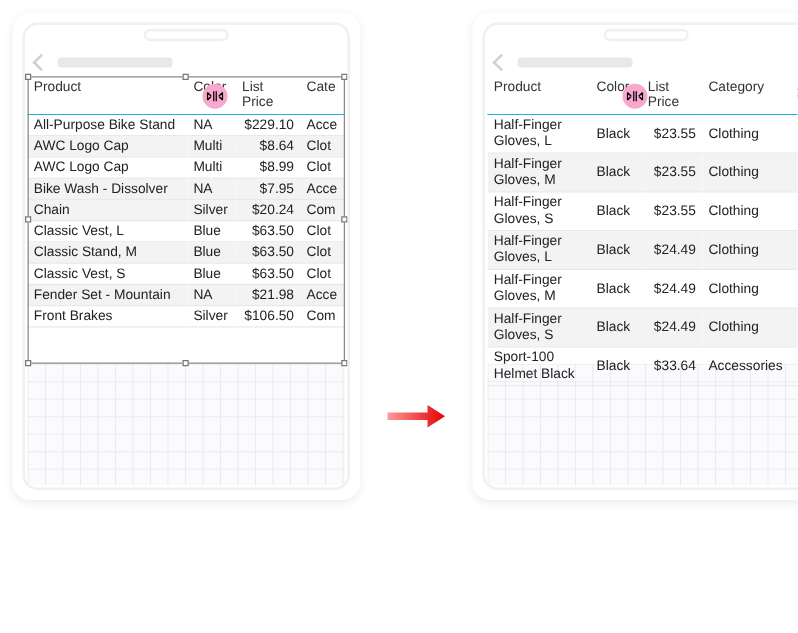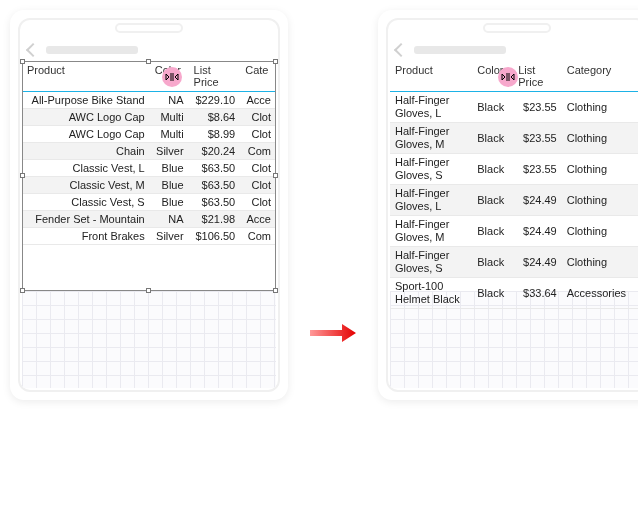--- a/index.html
+++ b/index.html
@@ -20,7 +20,7 @@
   .tbl { width: 100%; border-collapse: collapse; font-size: 11px; color: #222; }
   .tbl th { text-align: left; font-weight: 400; padding: 3px 5px; font-size: 11px; color: #333; background: #fff; border-bottom: 1.5px solid #1db2e6; position: relative; vertical-align: top; }
   .tbl td { padding: 2px 5px; border-bottom: 1px solid #e9e9e9; white-space: nowrap; overflow: hidden; height: 17px; }
-  .compact td { height: 17px; text-align: right; }
+  .compact td { height: 17px; }
   .tall td { height: 26px; white-space: normal; line-height: 13px; }
   .tbl .stripe td { background: #f3f3f3; }
   .tbl td.num { text-align: right; }

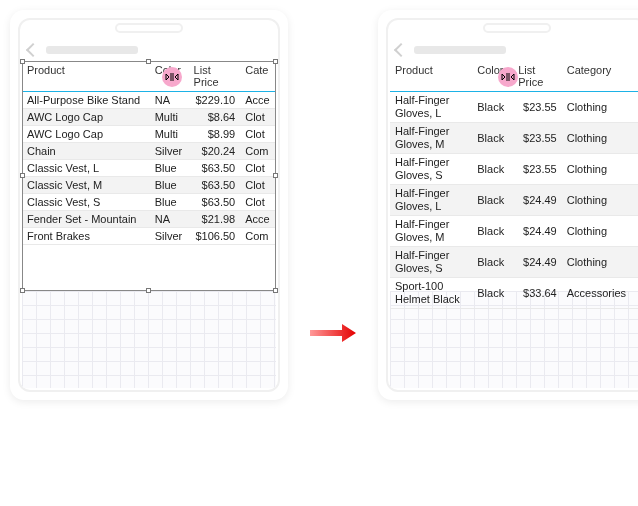--- a/index.html
+++ b/index.html
@@ -85,6 +85,12 @@
               <td class="cut">Clot</td>
             </tr>
             <tr class="stripe">
+              <td>Bike Wash - Dissolver</td>
+              <td>NA</td>
+              <td class="num">$7.95</td>
+              <td class="cut">Acce</td>
+            </tr>
+            <tr class="stripe">
               <td>Chain</td>
               <td>Silver</td>
               <td class="num">$20.24</td>

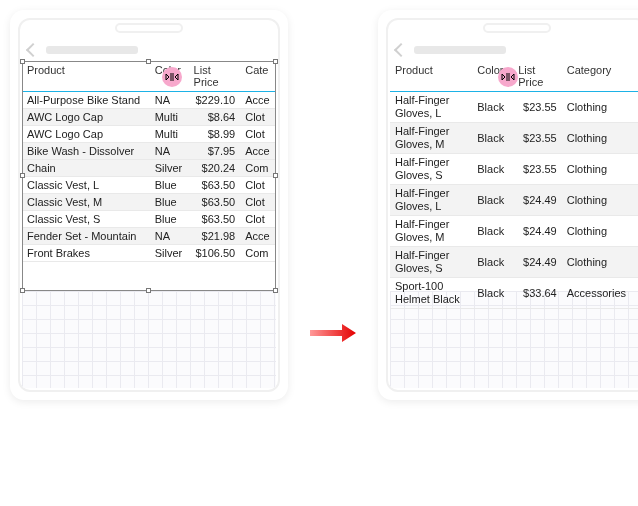--- a/index.html
+++ b/index.html
@@ -103,7 +103,7 @@
               <td class="cut">Clot</td>
             </tr>
             <tr class="stripe">
-              <td>Classic Vest, M</td>
+              <td>Classic Stand, M</td>
               <td>Blue</td>
               <td class="num">$63.50</td>
               <td class="cut">Clot</td>

